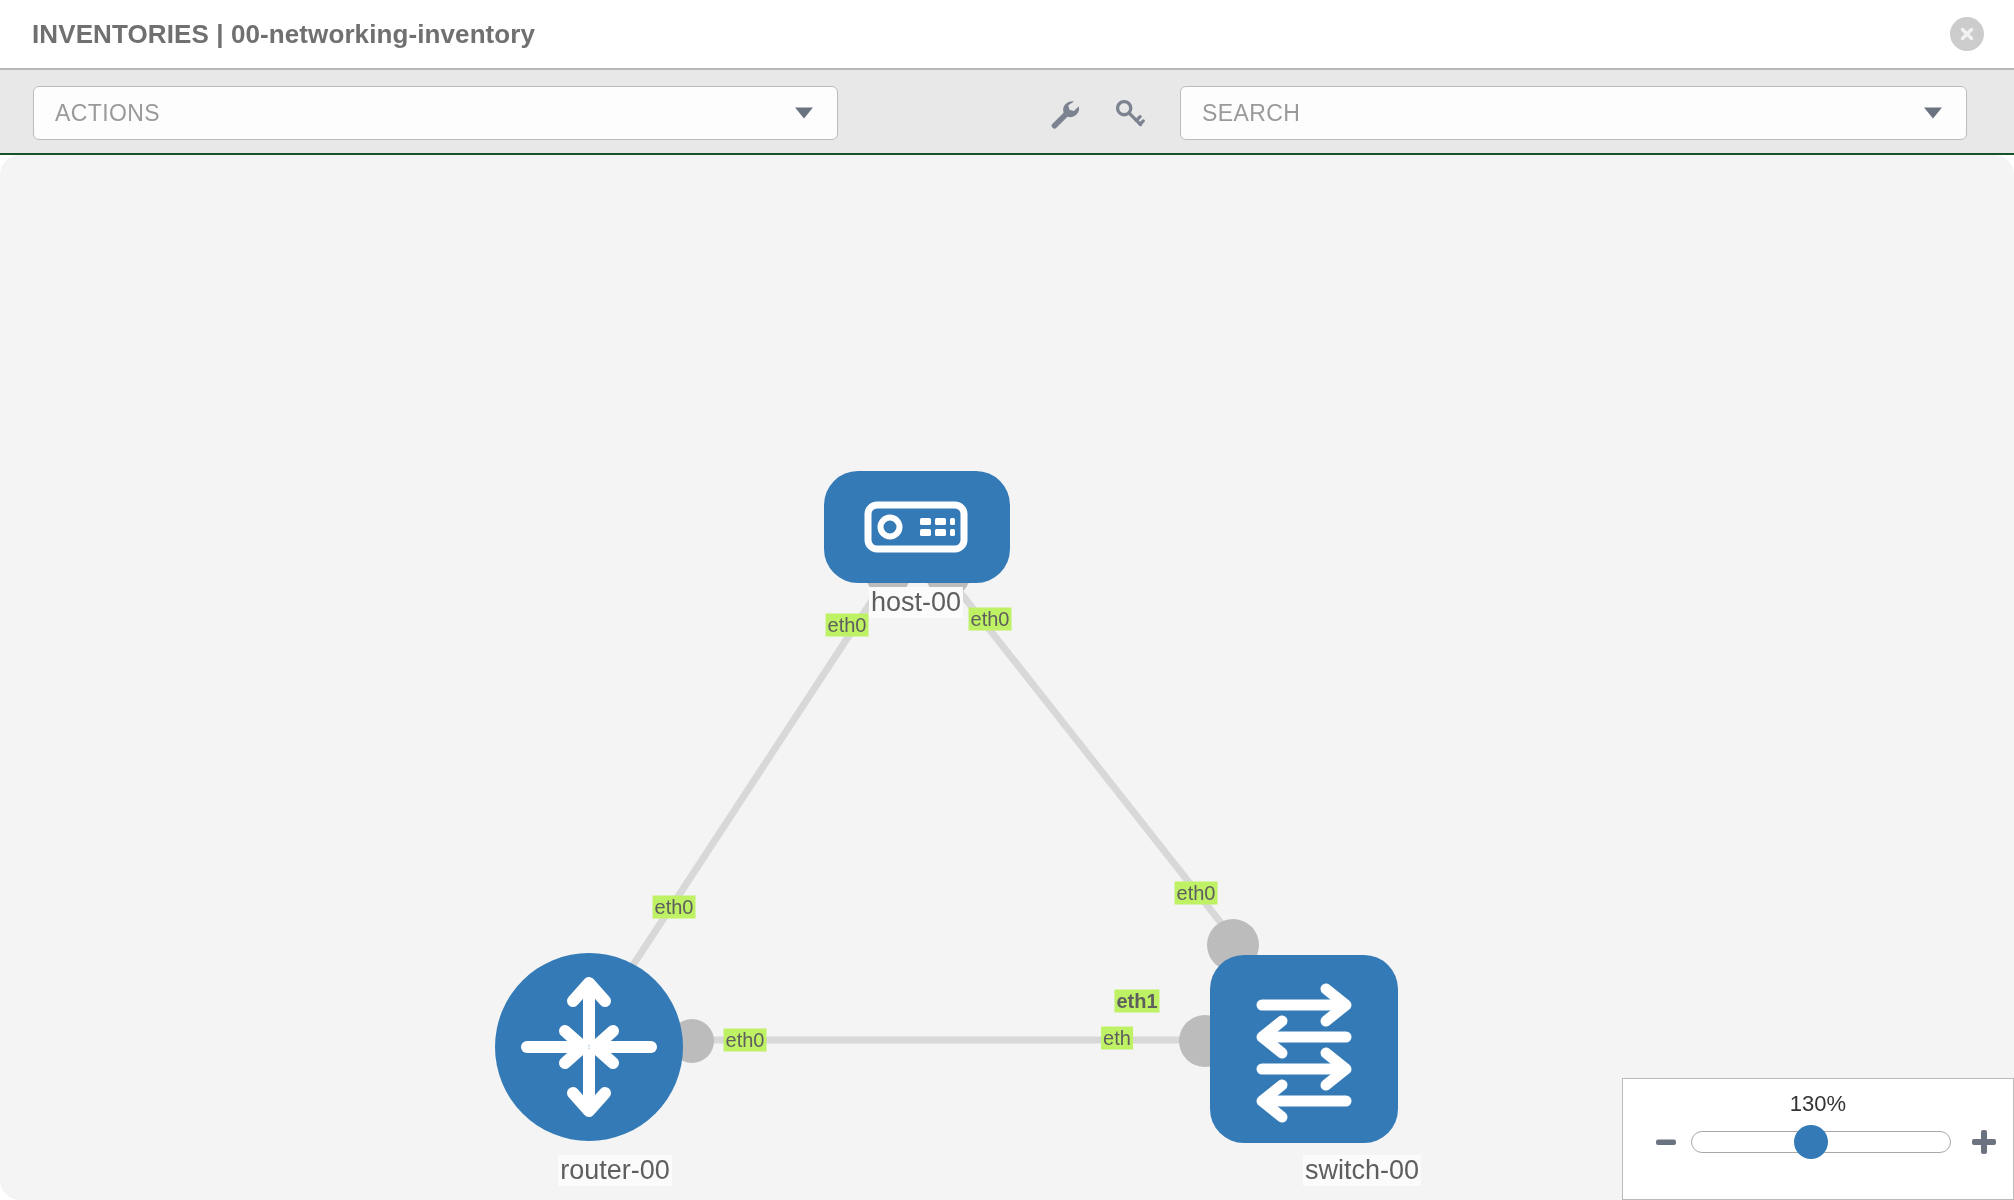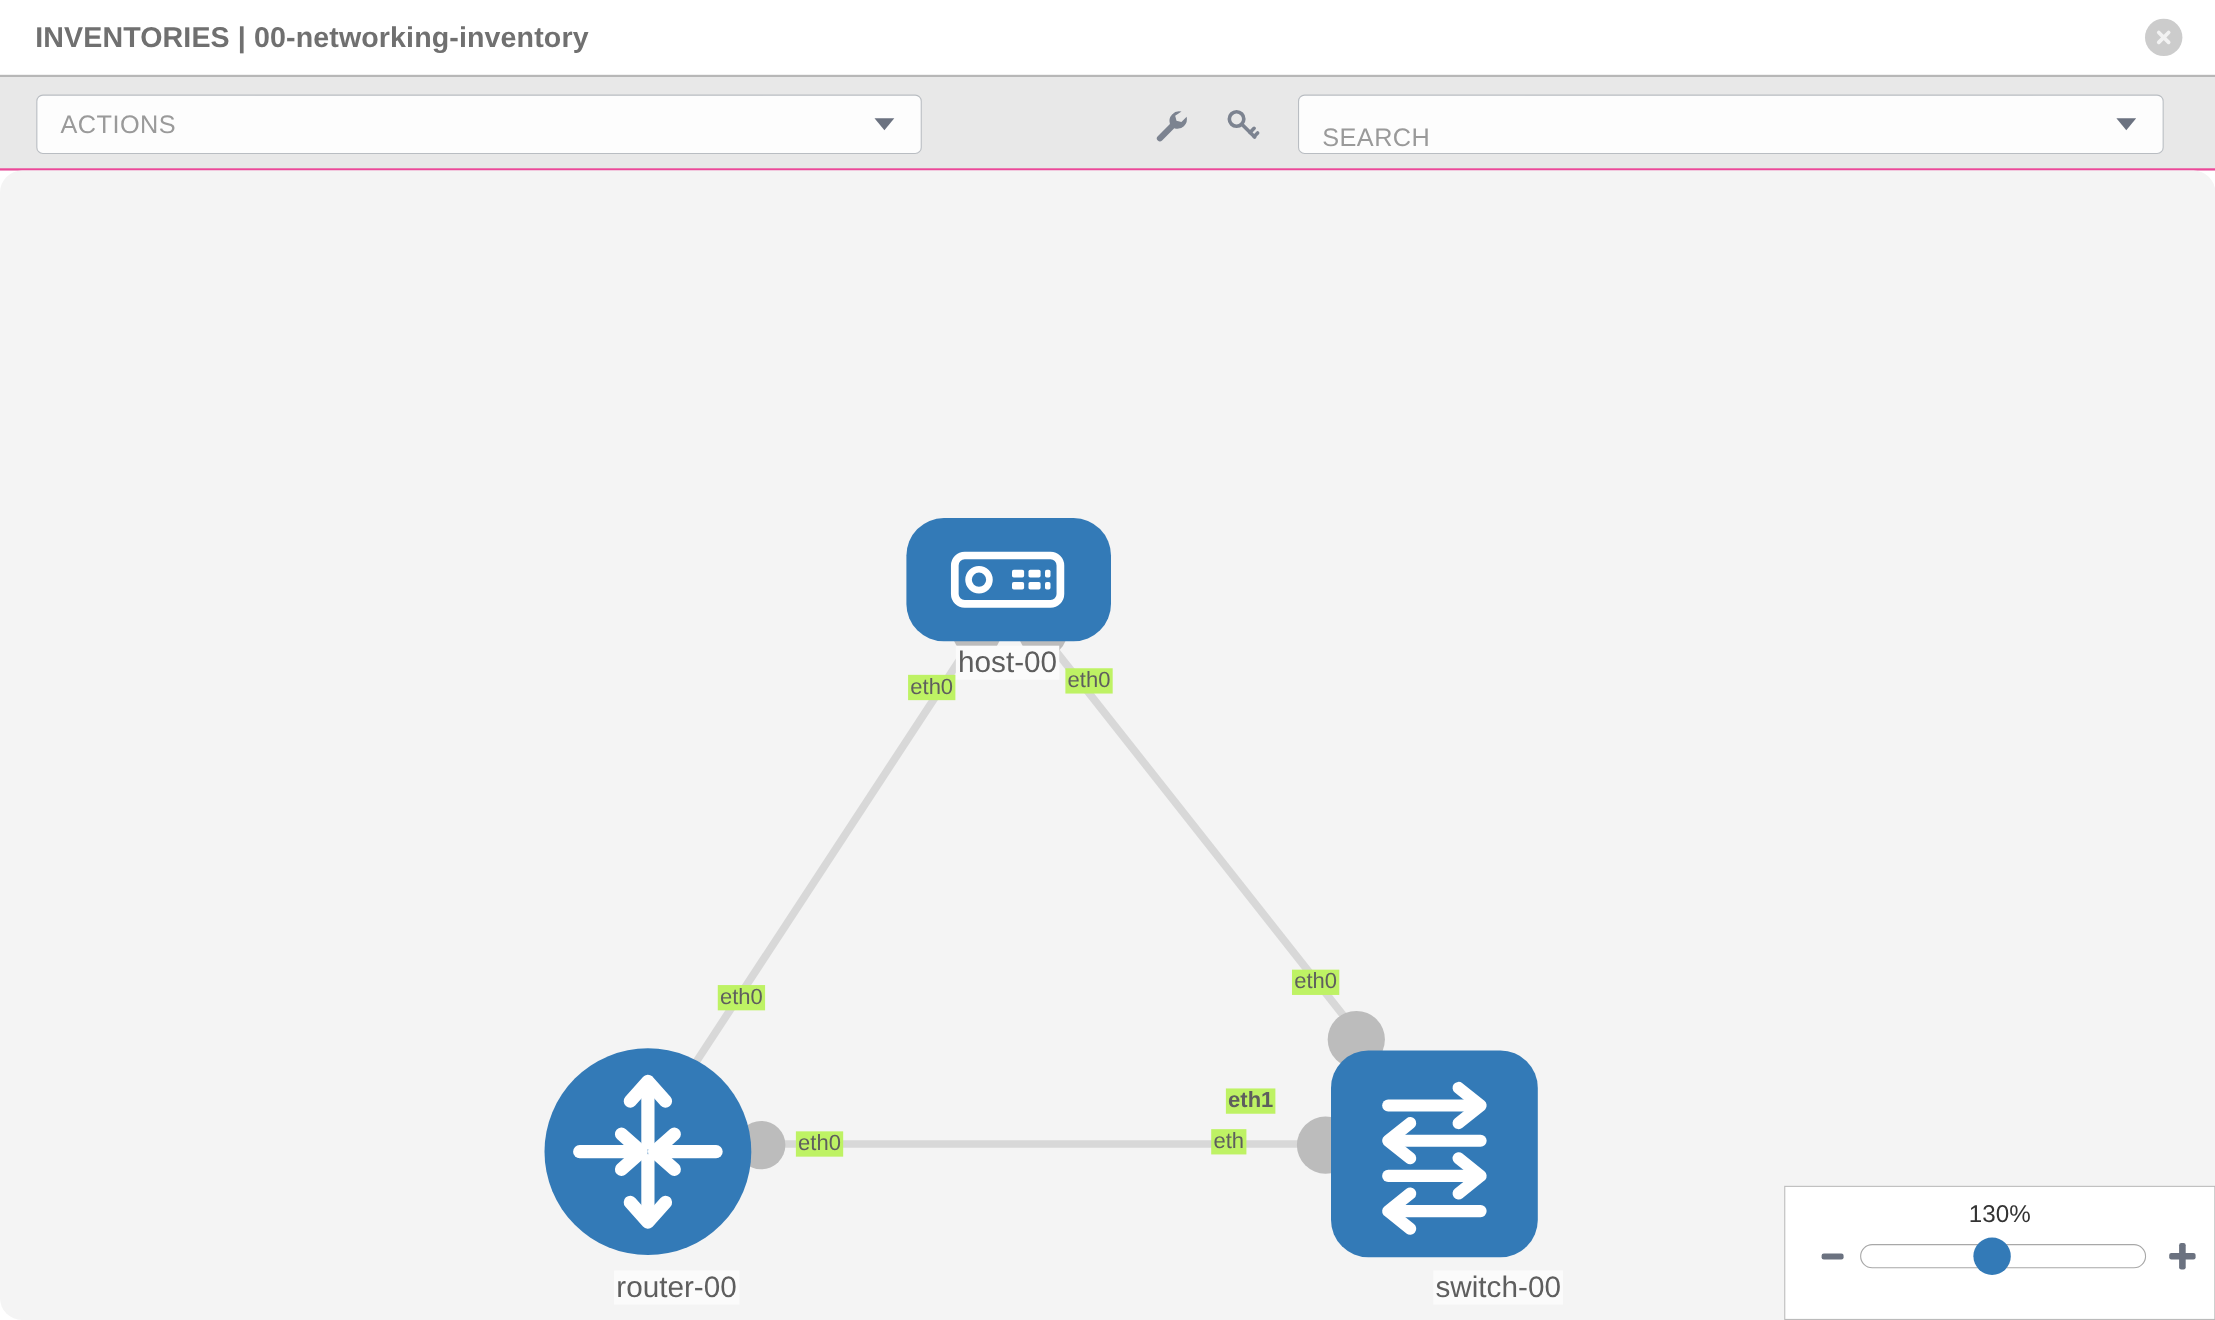--- a/index.html
+++ b/index.html
@@ -64,7 +64,7 @@
     width: 2014px;
     height: 85px;
     background: #e8e8e8;
-    border-bottom: 2px solid #ec4899;
+    border-bottom: 2px solid #14532d;
   }
 
   .actions-select {

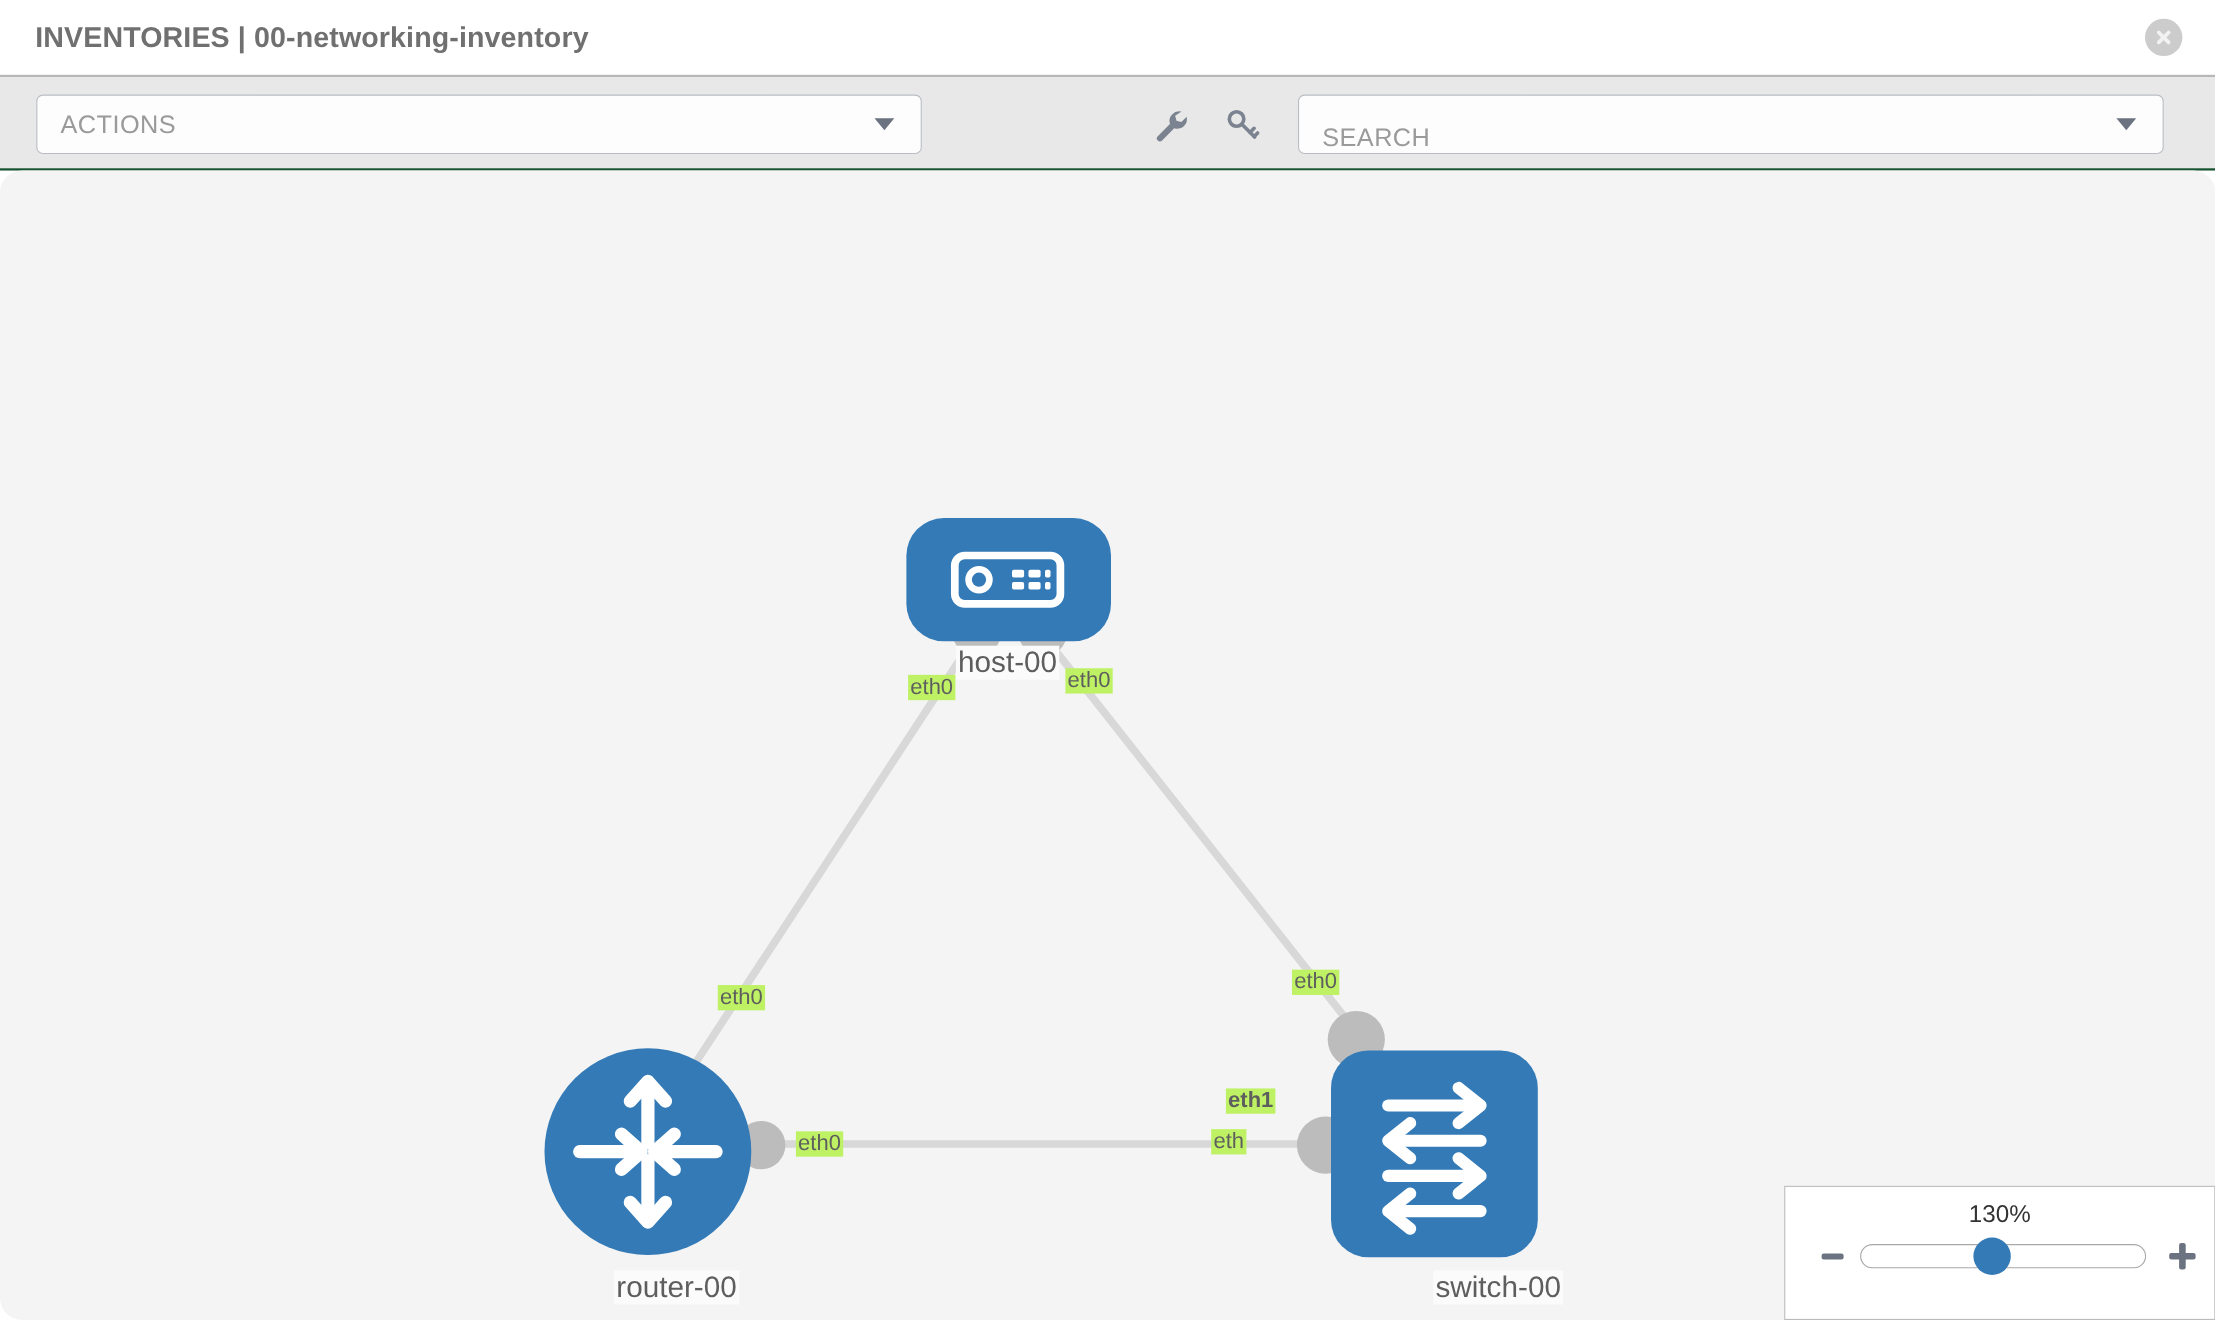--- a/index.html
+++ b/index.html
@@ -132,7 +132,6 @@
     color: #9a9a9a;
     letter-spacing: 0.4px;
     white-space: nowrap;
-    margin-top: 12px;
   }
 
   

